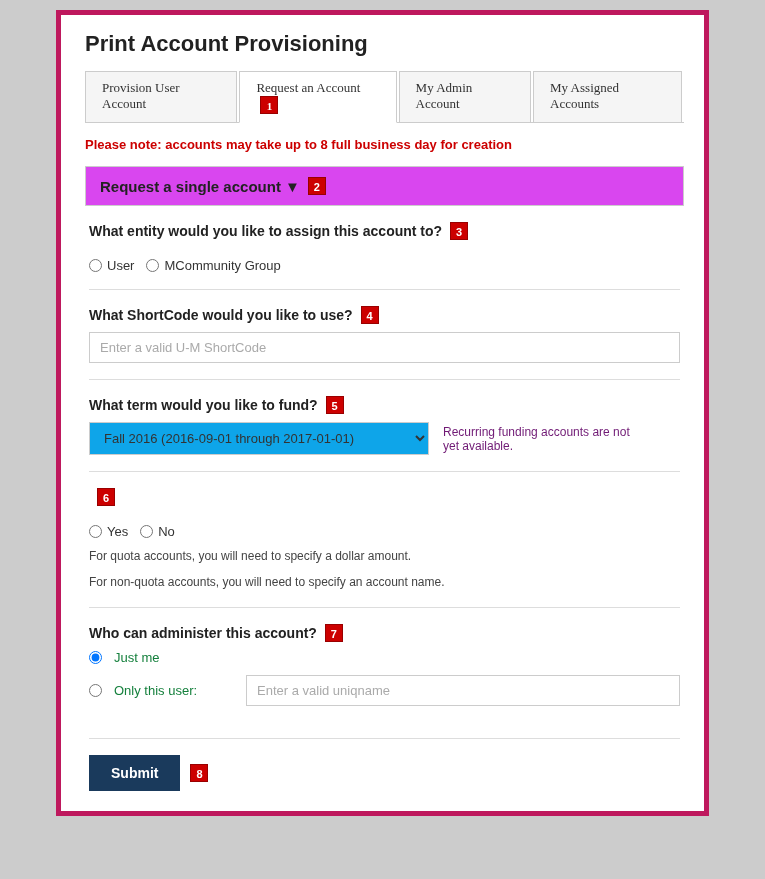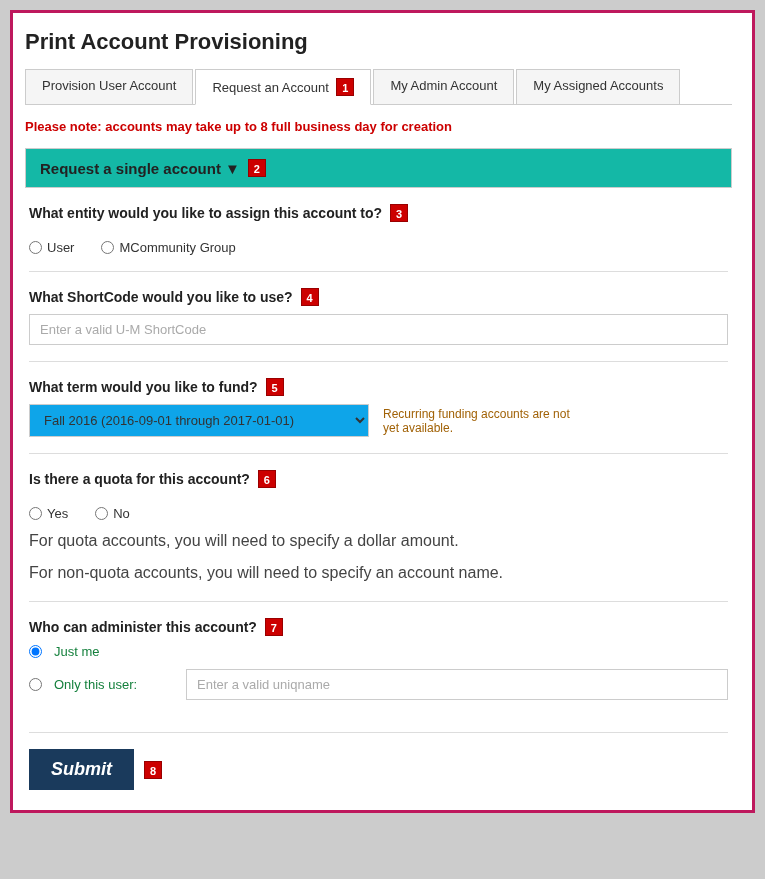--- a/index.html
+++ b/index.html
@@ -14,10 +14,10 @@
       padding: 10px;
     }
     .page-container {
-      width: 745px;
+      width: 653px;
       background: #fff;
-      border: 3px solid #be185d;
-      padding: 16px 20px 20px 12px;
+      border: 5px solid #be185d;
+      padding: 16px 20px 20px 24px;
     }
     .page-title {
       font-size: 22px;

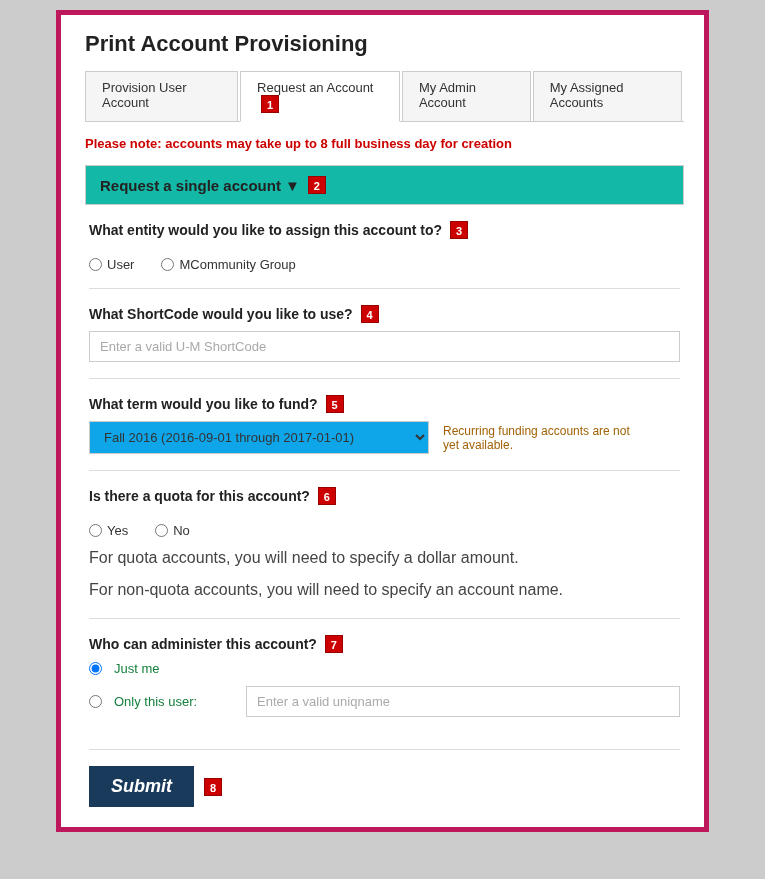--- a/index.html
+++ b/index.html
@@ -29,6 +29,7 @@
       display: flex;
       border-bottom: 1px solid #ccc;
       margin-bottom: 14px;
+      font-family: Liberation Serif, serif;
     }
     .tab {
       padding: 8px 16px;

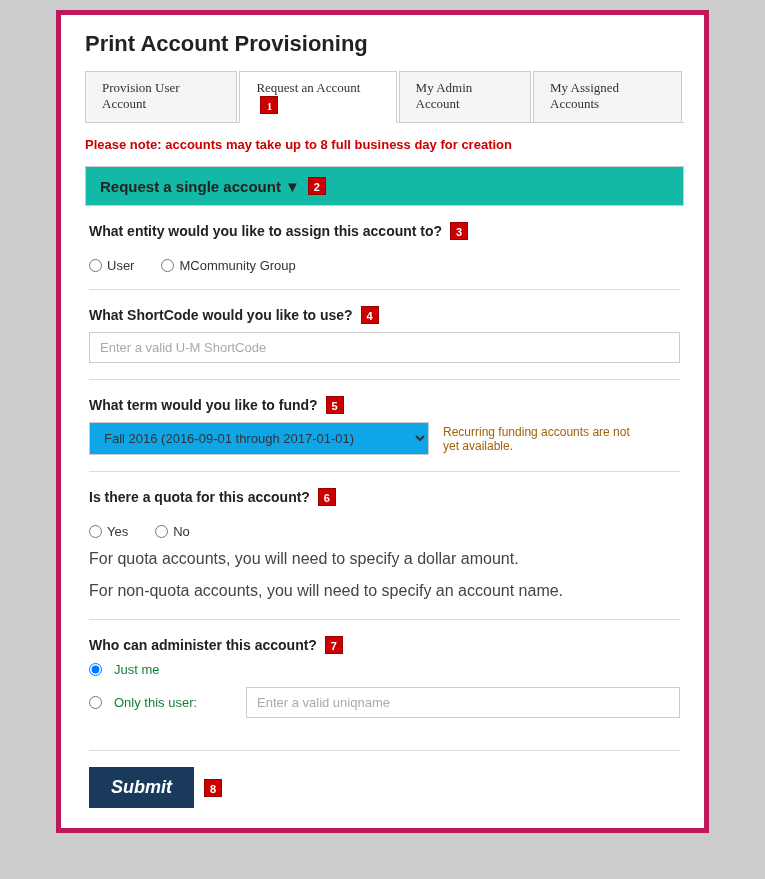--- a/index.html
+++ b/index.html
@@ -68,7 +68,7 @@
       margin-bottom: 14px;
     }
     .section-header {
-      background: #14b8a6;
+      background: #d946ef;
       border: 1px solid #ccc;
       padding: 10px 14px;
       font-size: 15px;

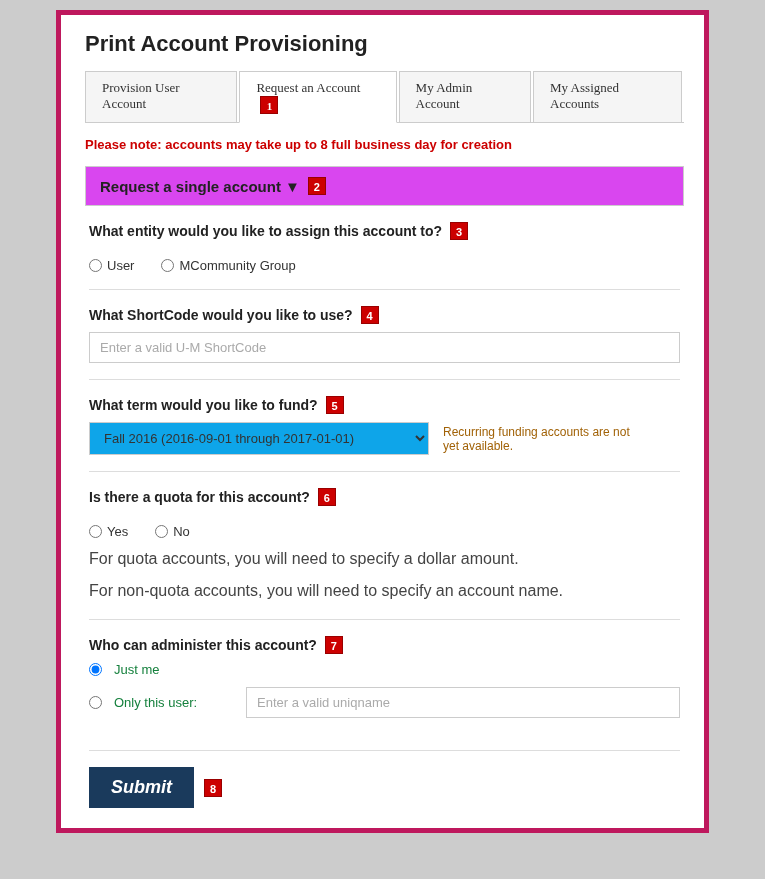--- a/index.html
+++ b/index.html
@@ -124,7 +124,7 @@
     }
     .radio-group {
       display: flex;
-      gap: 27px;
+      gap: 12px;
       margin-top: 18px;
     }
     .radio-item {

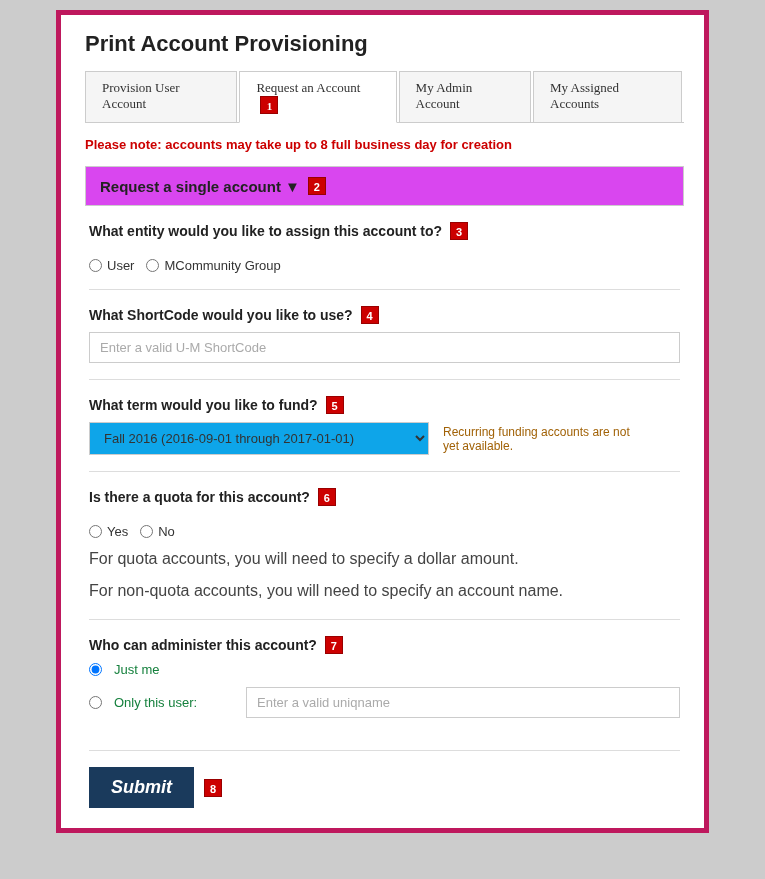--- a/index.html
+++ b/index.html
@@ -163,7 +163,7 @@
     }
     .select-note {
       font-size: 12px;
-      color: #a16207;
+      color: #701a75;
       max-width: 200px;
     }
     .quota-help {

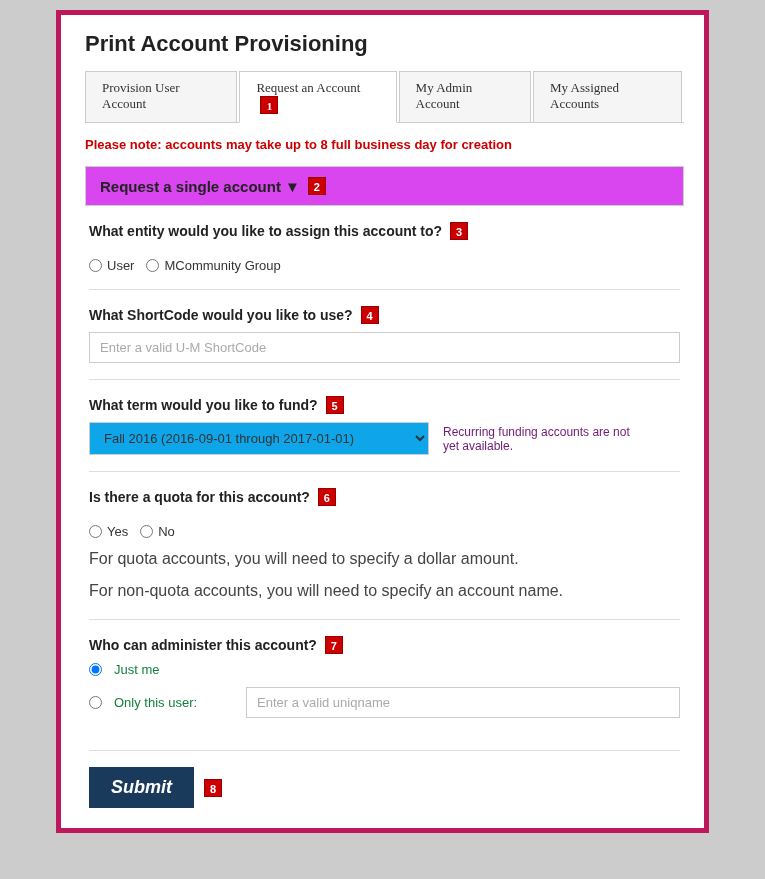--- a/index.html
+++ b/index.html
@@ -279,7 +279,6 @@
 
     <div class="form-group">
       <div class="form-label">
-        <span>Is there a quota for this account?</span>
         <span class="badge">6</span>
       </div>
       <div class="radio-group">

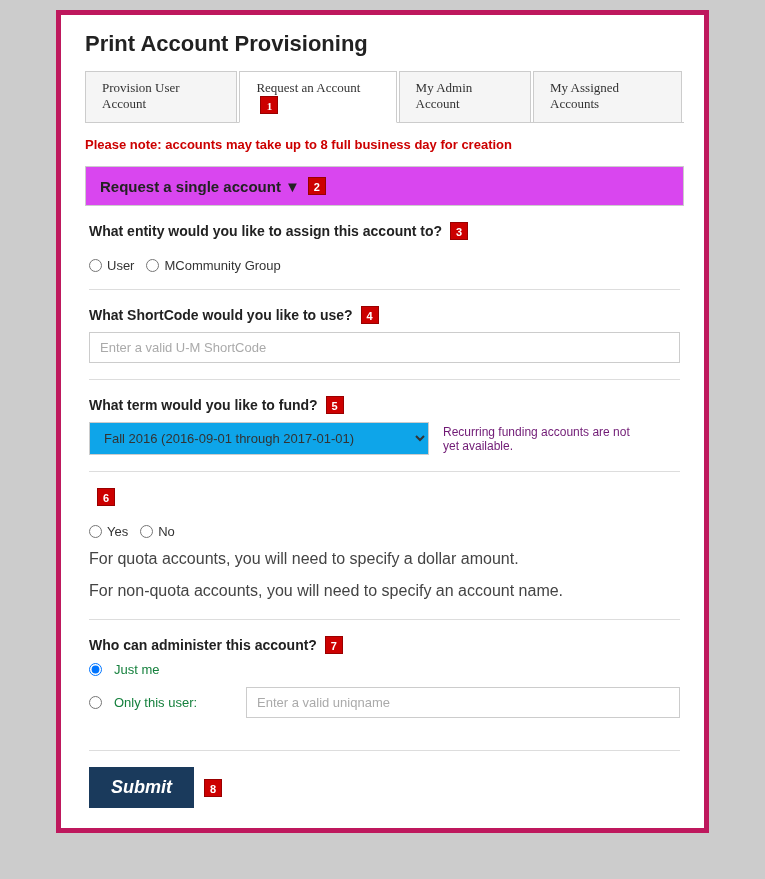--- a/index.html
+++ b/index.html
@@ -167,7 +167,7 @@
       max-width: 200px;
     }
     .quota-help {
-      font-size: 16px;
+      font-size: 12px;
       color: #444;
       margin-top: 8px;
       line-height: 1.5;

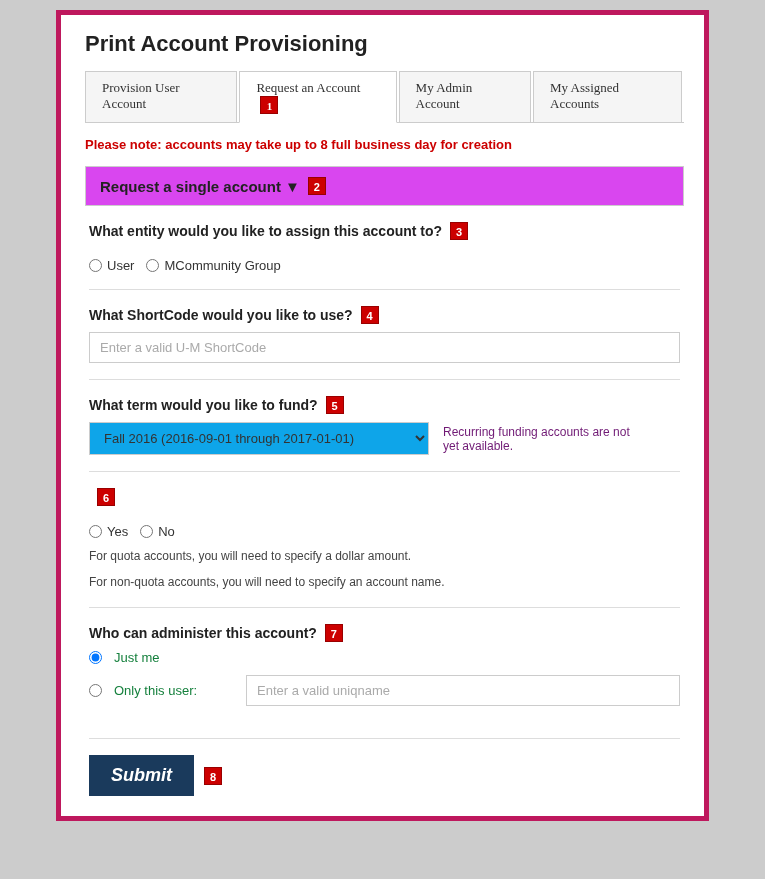--- a/index.html
+++ b/index.html
@@ -203,10 +203,9 @@
       color: #fff;
       border: none;
       padding: 10px 22px;
-      font-size: 18px;
+      font-size: 14px;
       font-weight: bold;
       cursor: pointer;
-      font-style: italic;
     }
   </style>
 </head>

